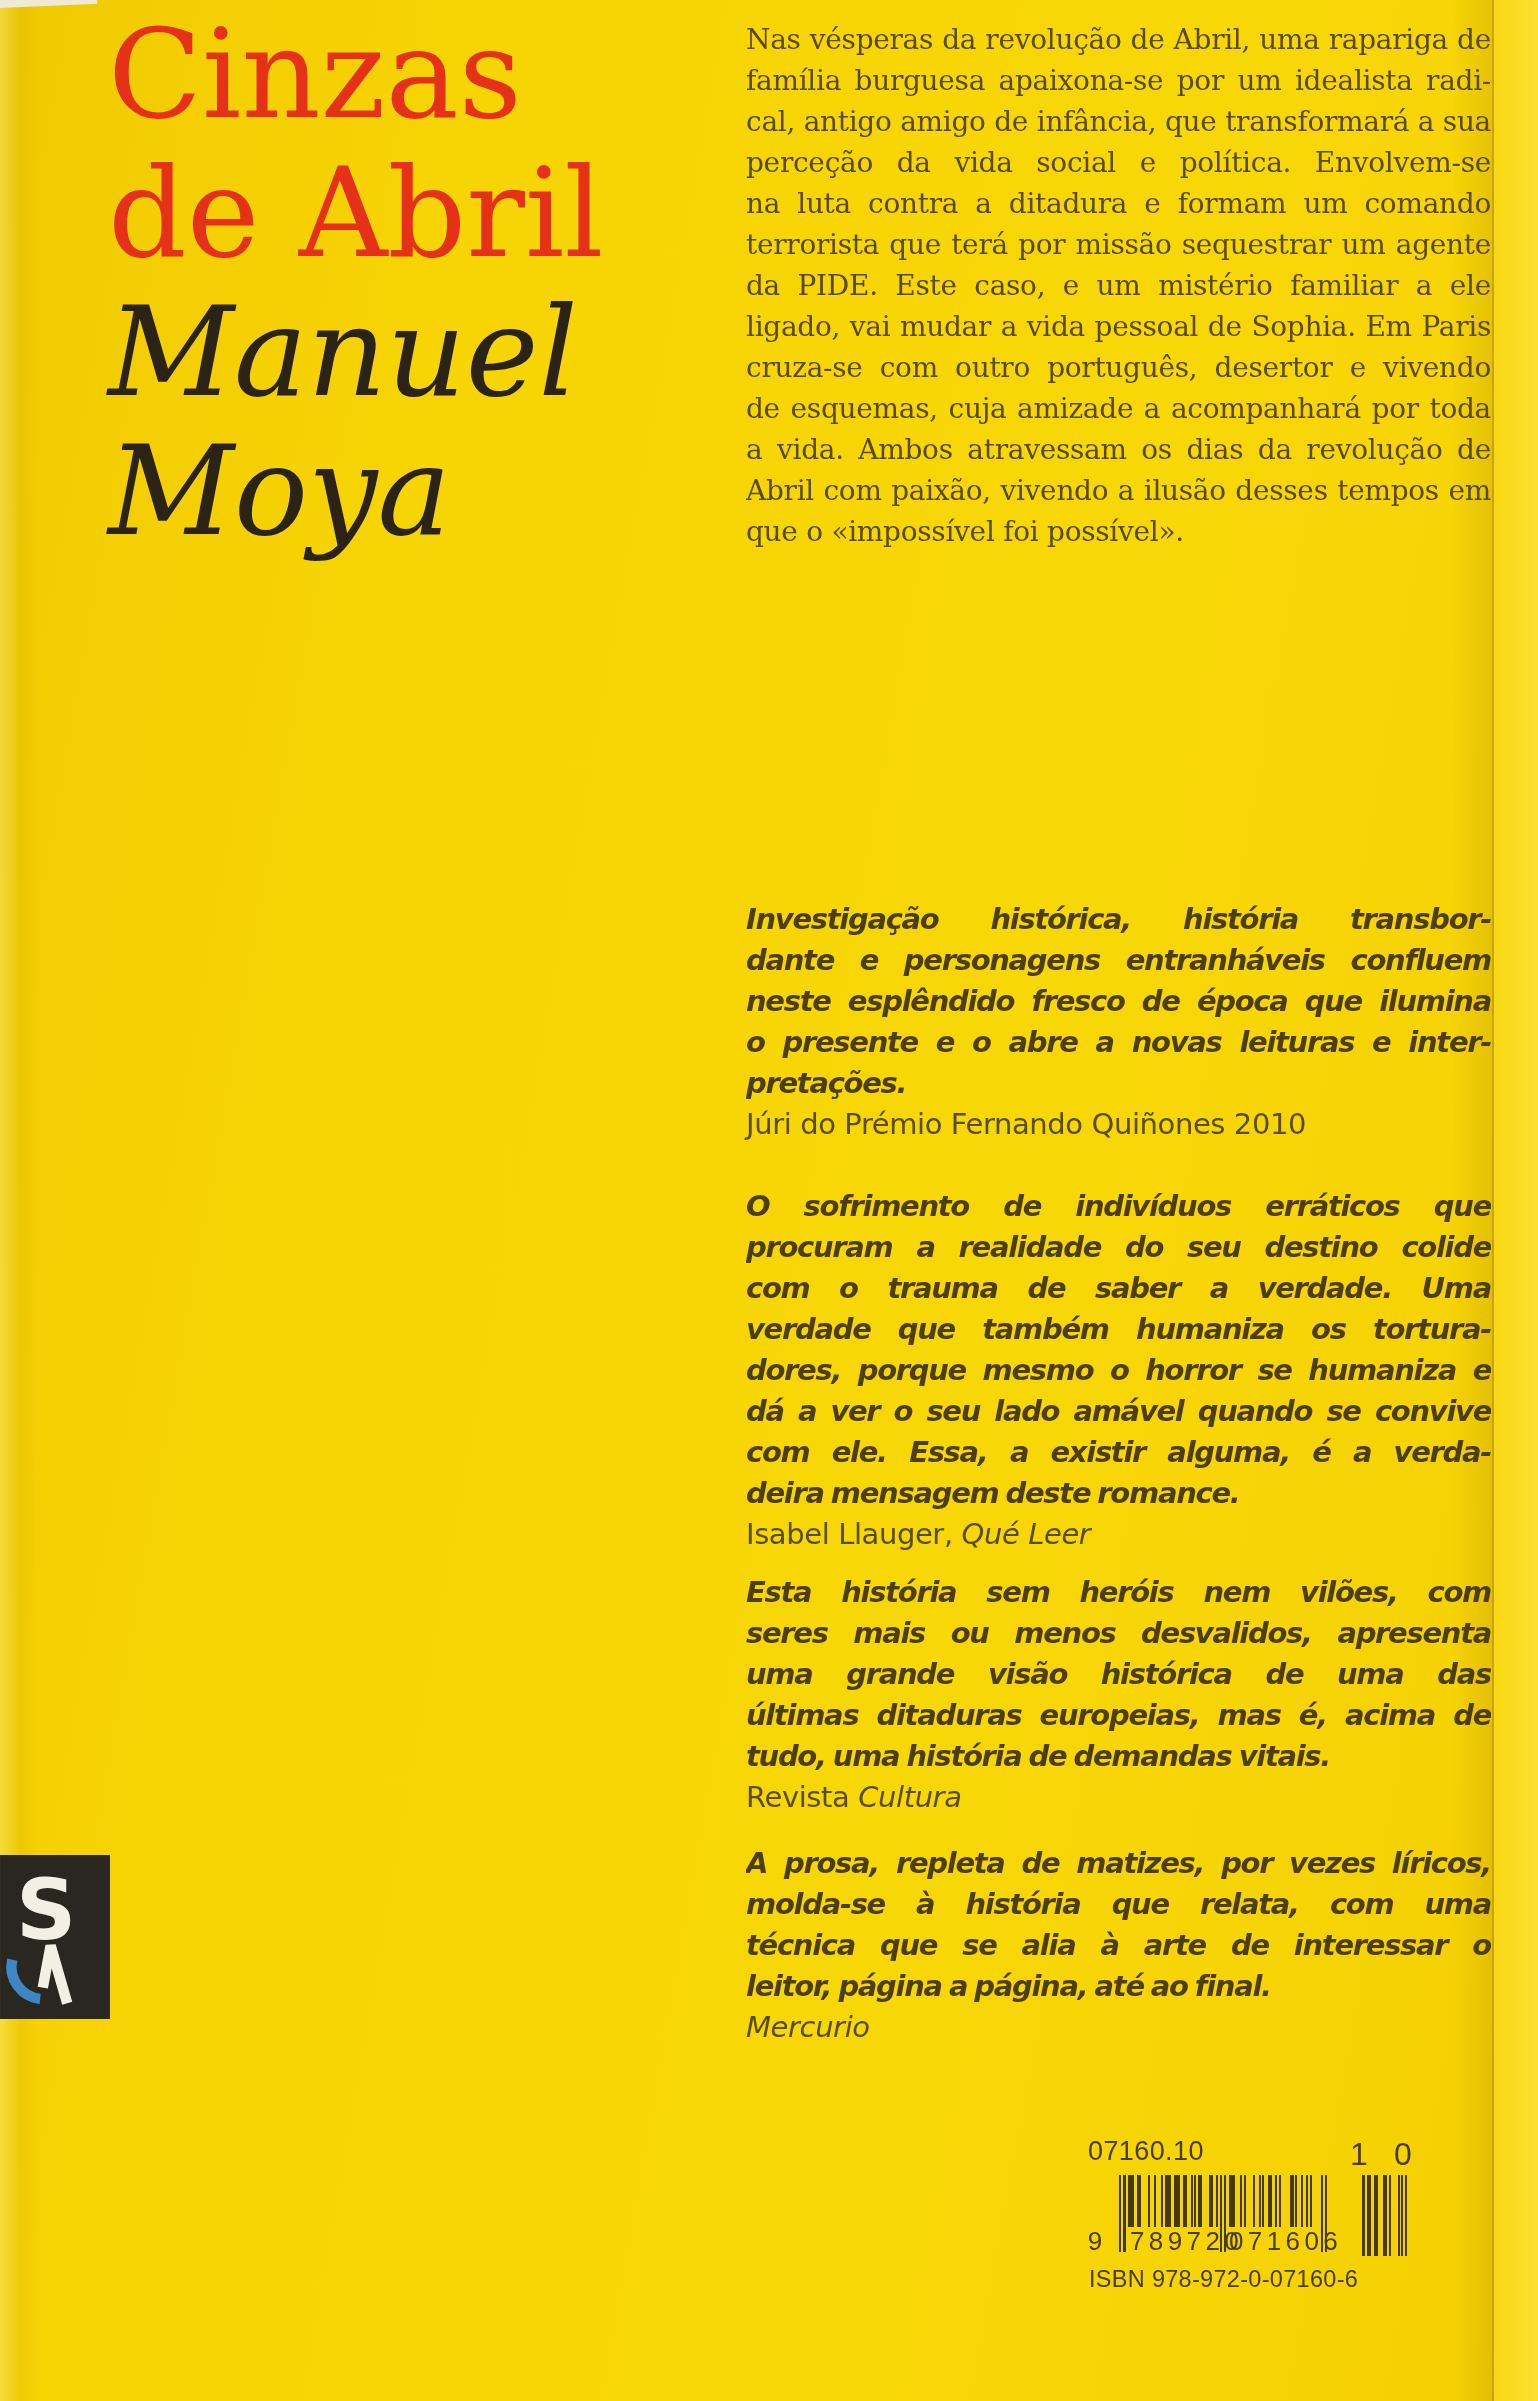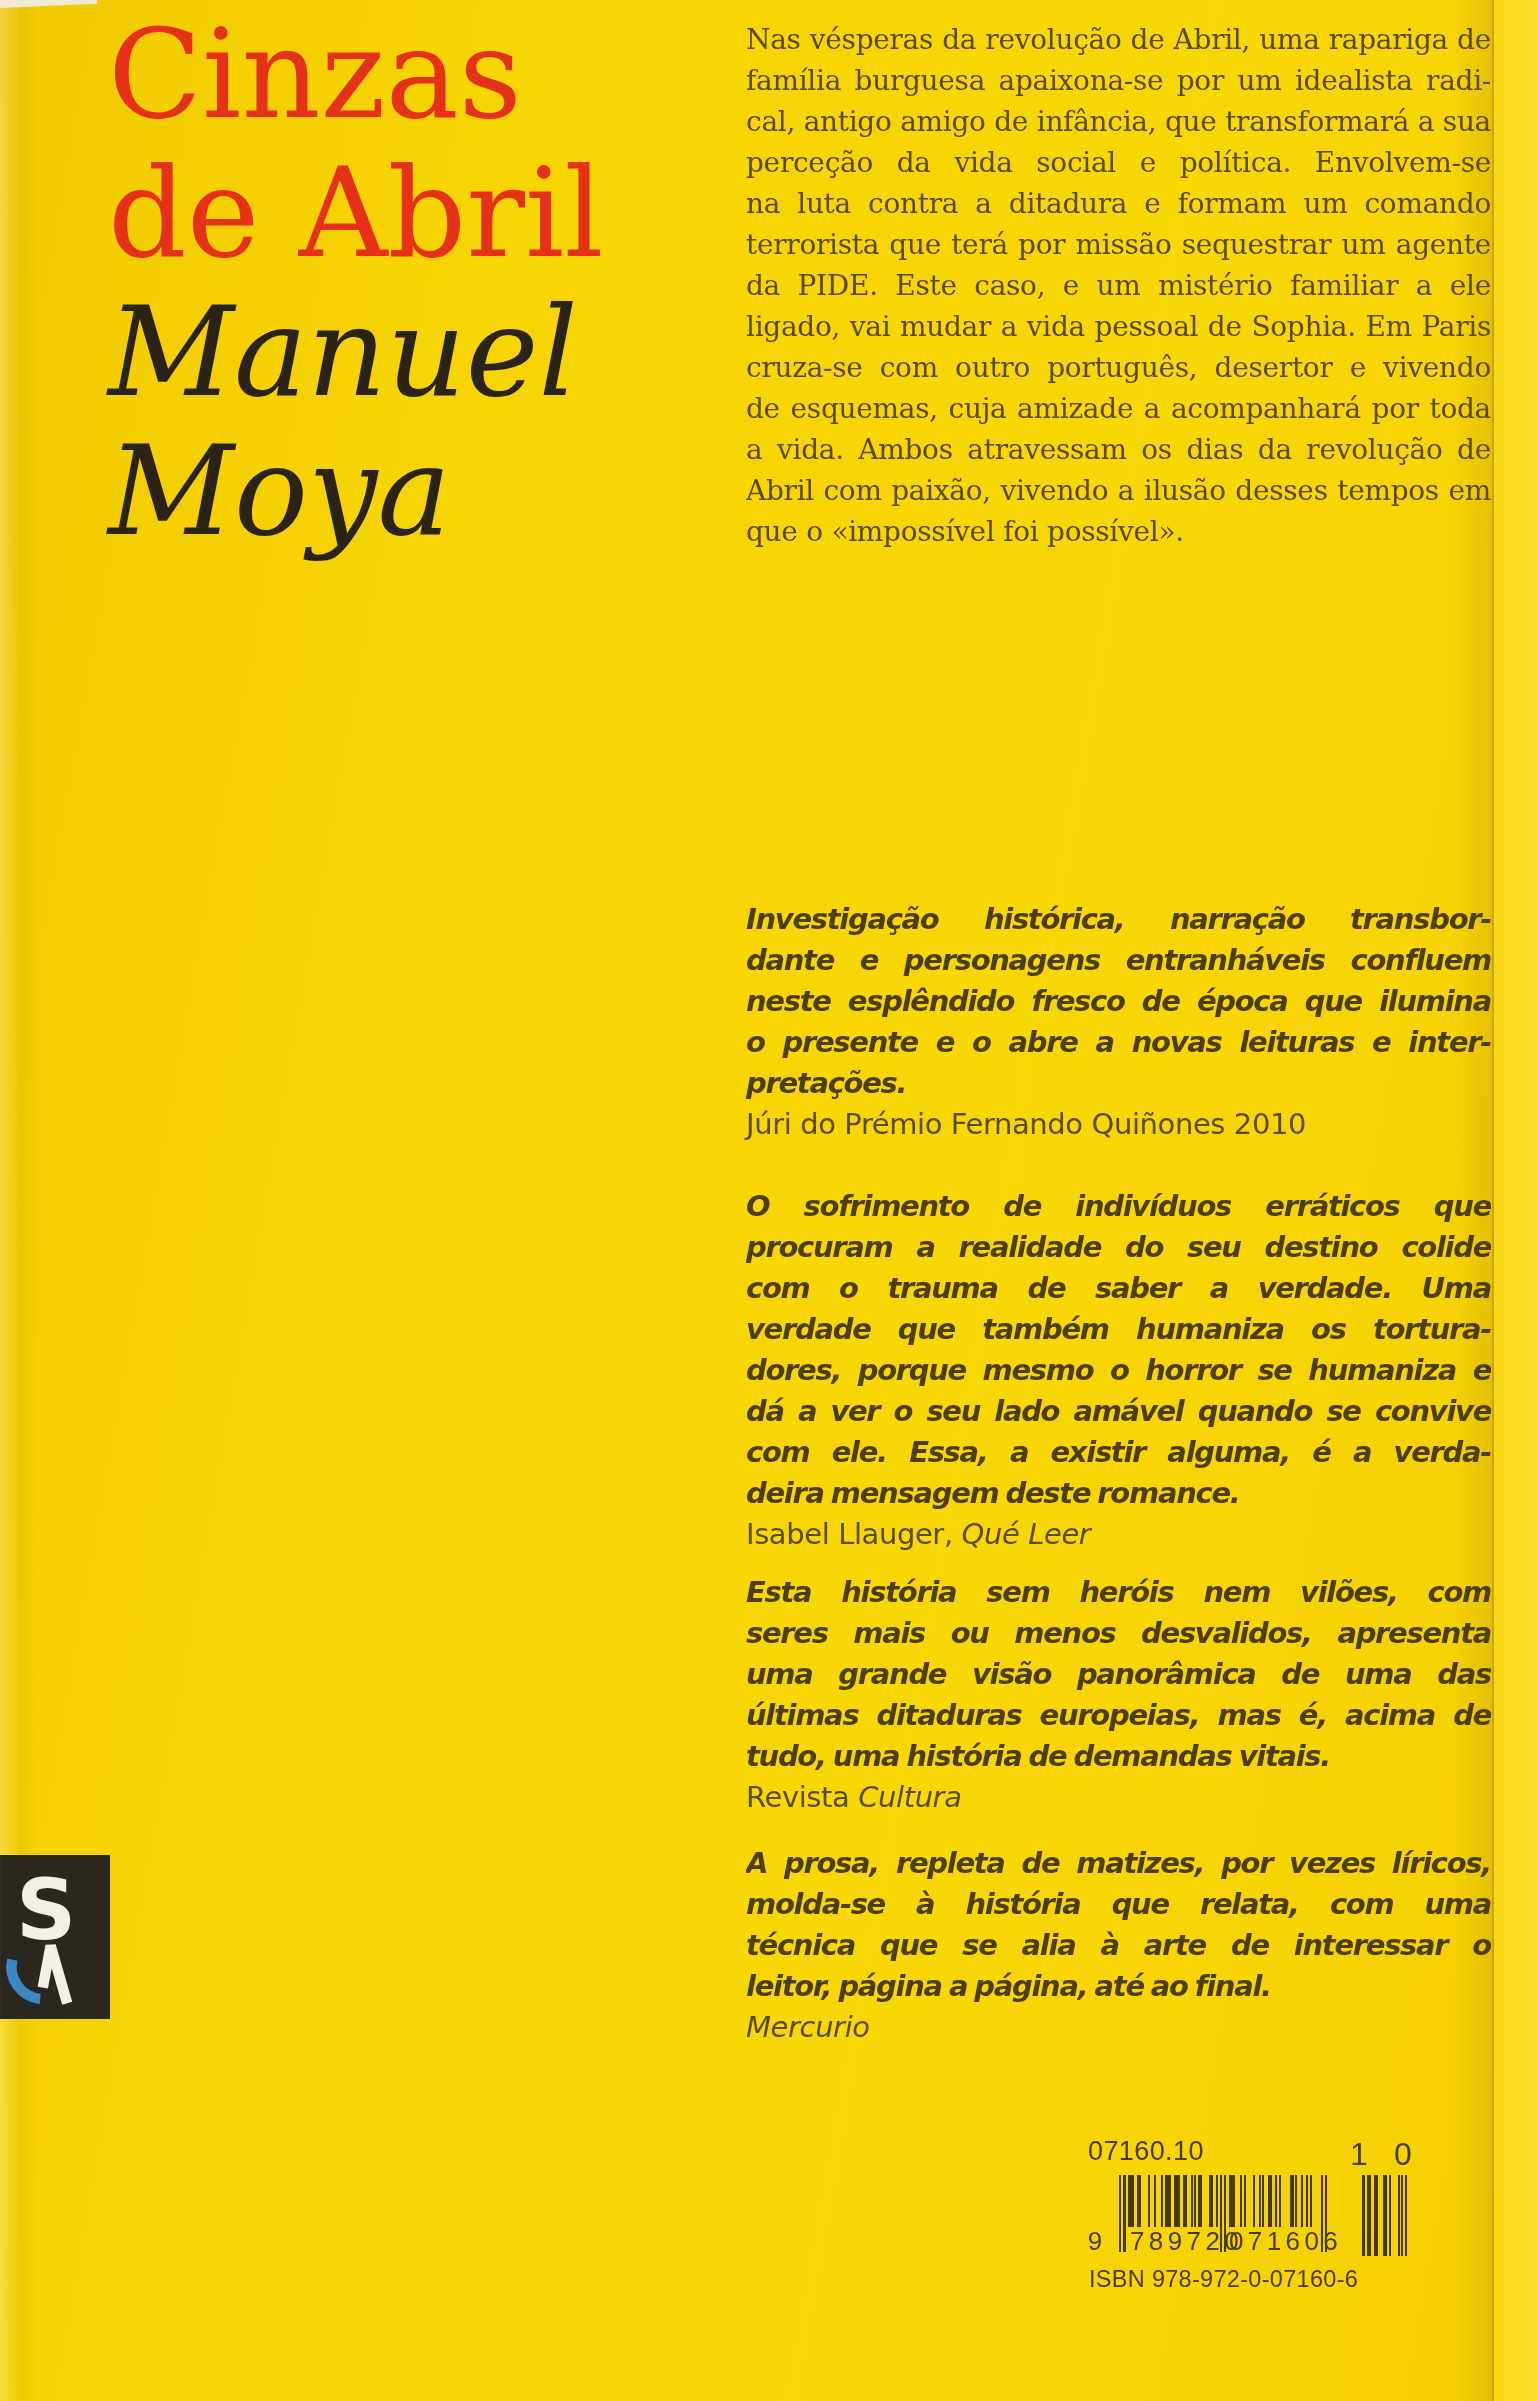--- a/index.html
+++ b/index.html
@@ -98,7 +98,7 @@
   </section>
 
   <section class="quote" style="top:899px;">
-    <div class="qline">Investigação histórica, narração transbor-</div>
+    <div class="qline">Investigação histórica, história transbor-</div>
     <div class="qline">dante e personagens entranháveis confluem</div>
     <div class="qline">neste esplêndido fresco de época que ilumina</div>
     <div class="qline">o presente e o abre a novas leituras e inter-</div>

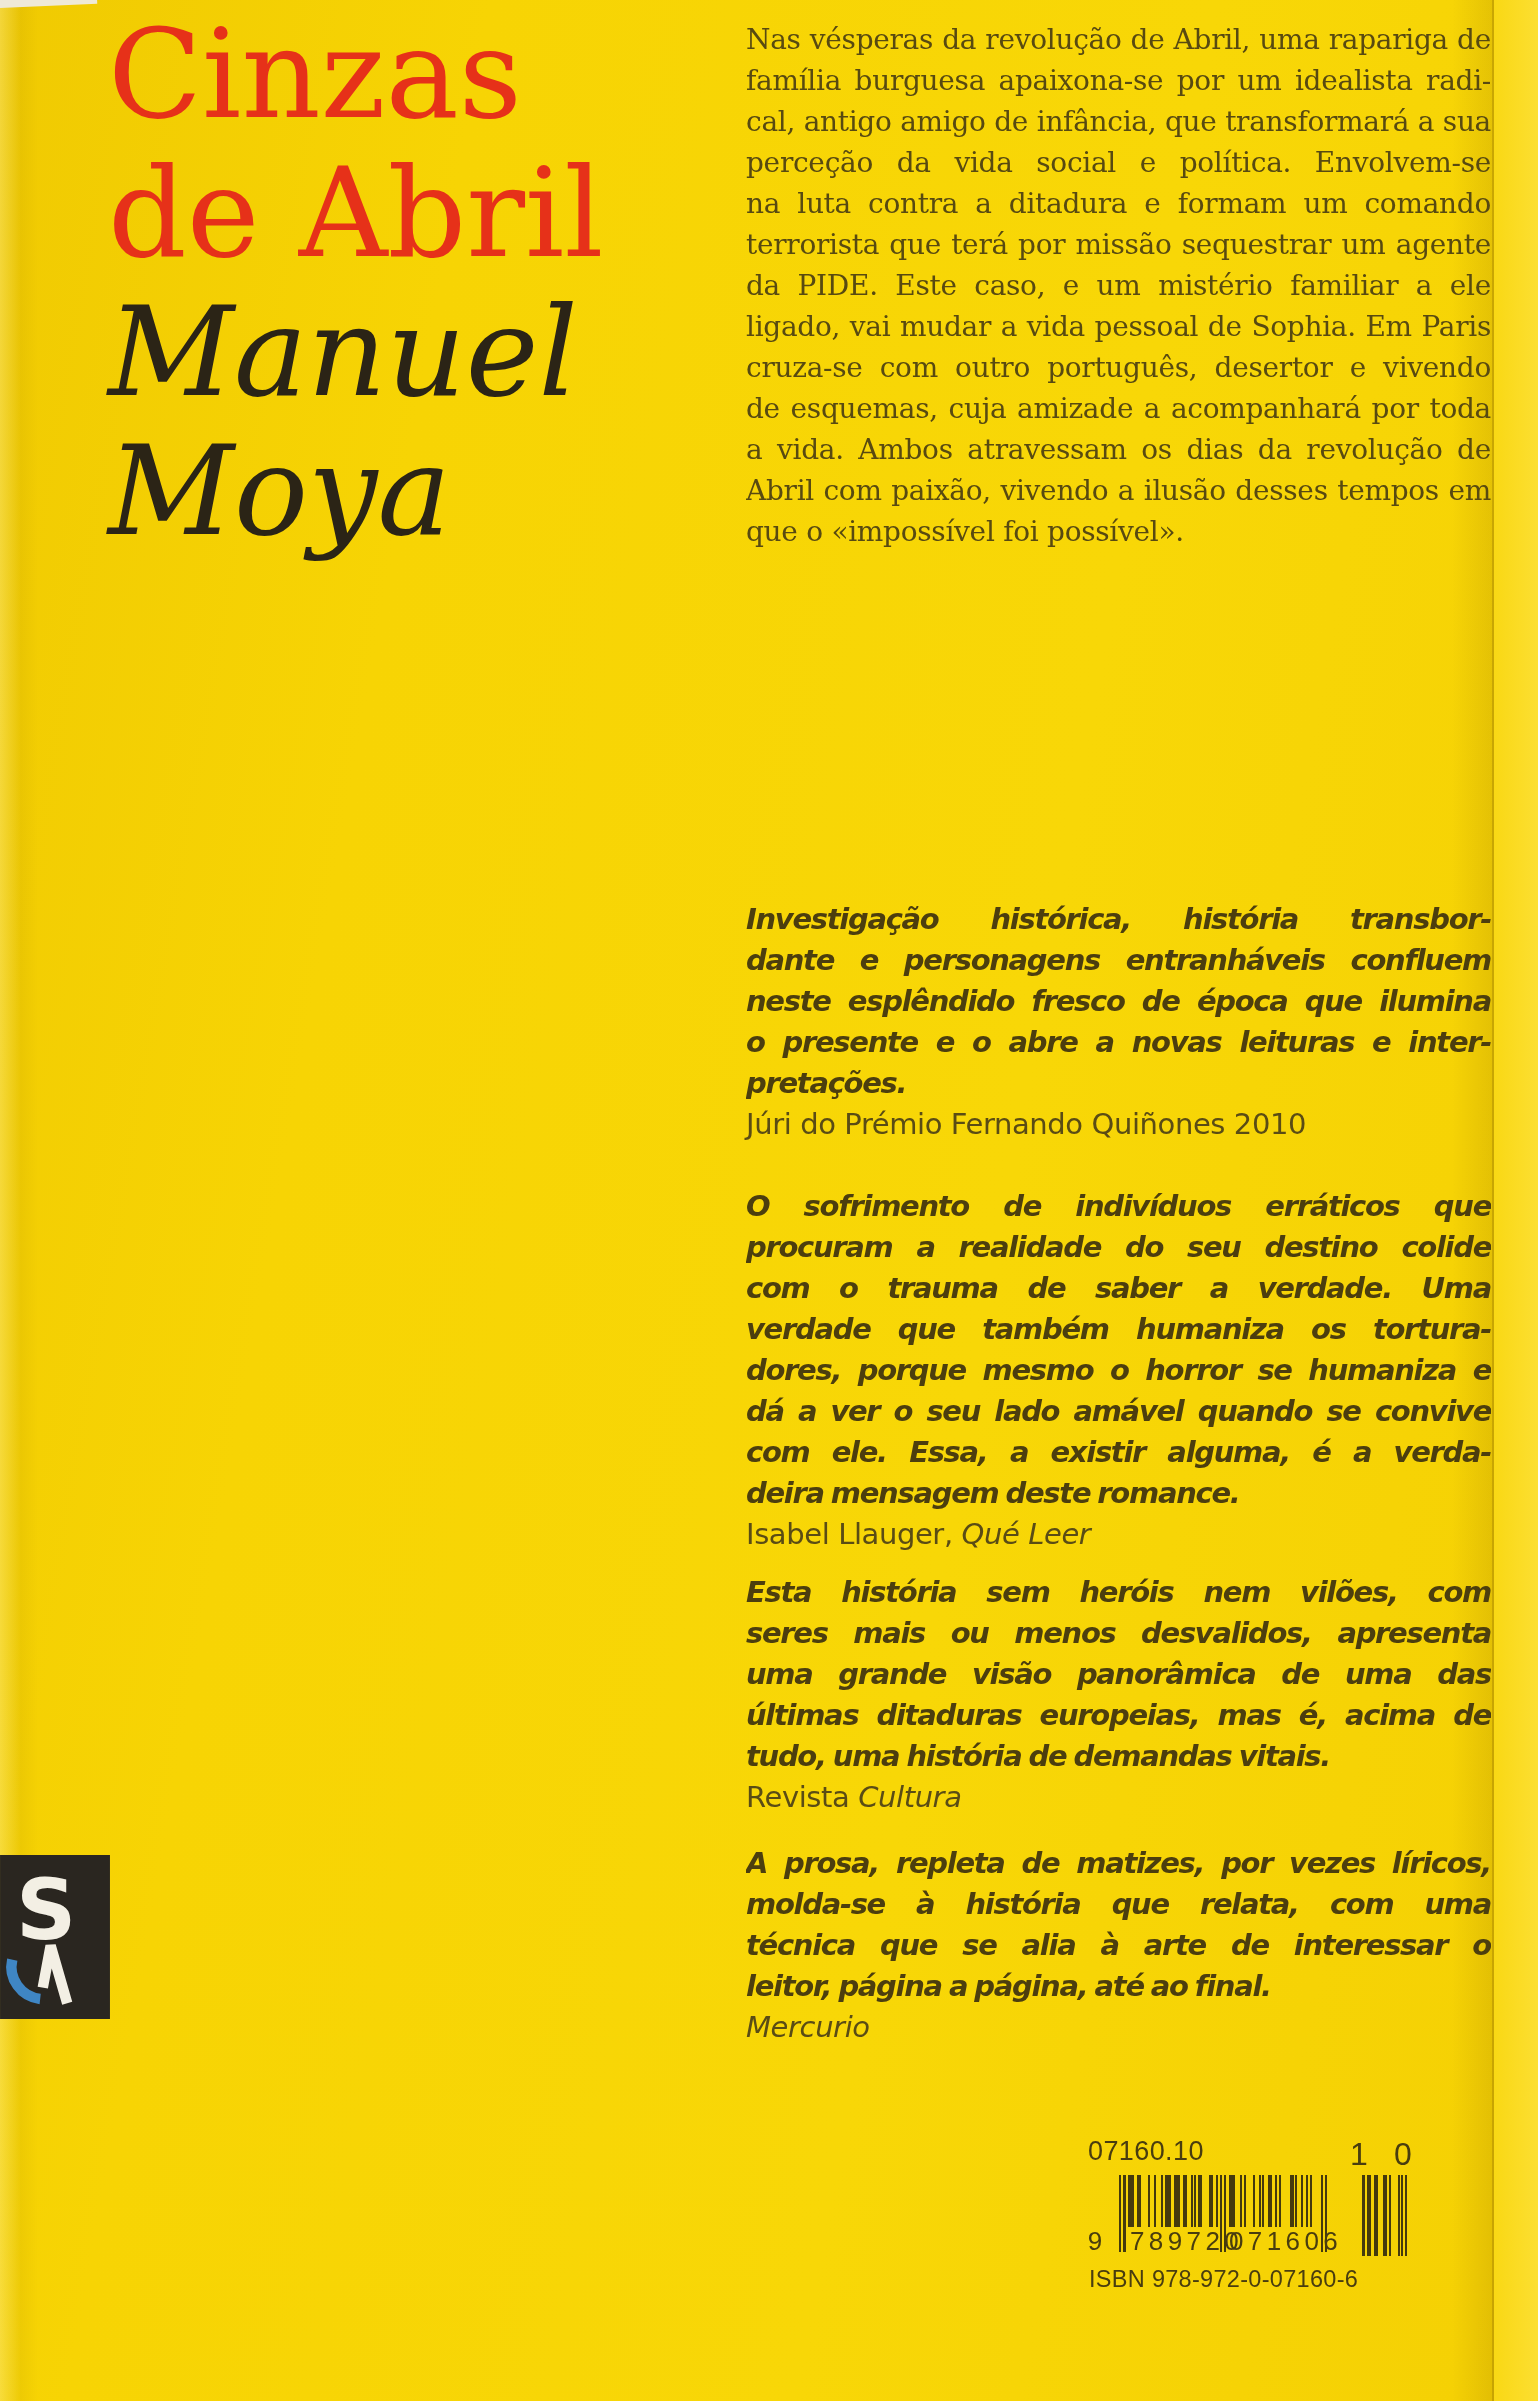--- a/index.html
+++ b/index.html
@@ -121,7 +121,7 @@
   <section class="quote" style="top:1572px;">
     <div class="qline">Esta história sem heróis nem vilões, com</div>
     <div class="qline">seres mais ou menos desvalidos, apresenta</div>
-    <div class="qline">uma grande visão panorâmica de uma das</div>
+    <div class="qline">uma grande visão histórica de uma das</div>
     <div class="qline">últimas ditaduras europeias, mas é, acima de</div>
     <div class="qline qlast">tudo, uma história de demandas vitais.</div>
     <div class="attr"><span>Revista </span><span class="src">Cultura</span></div>

